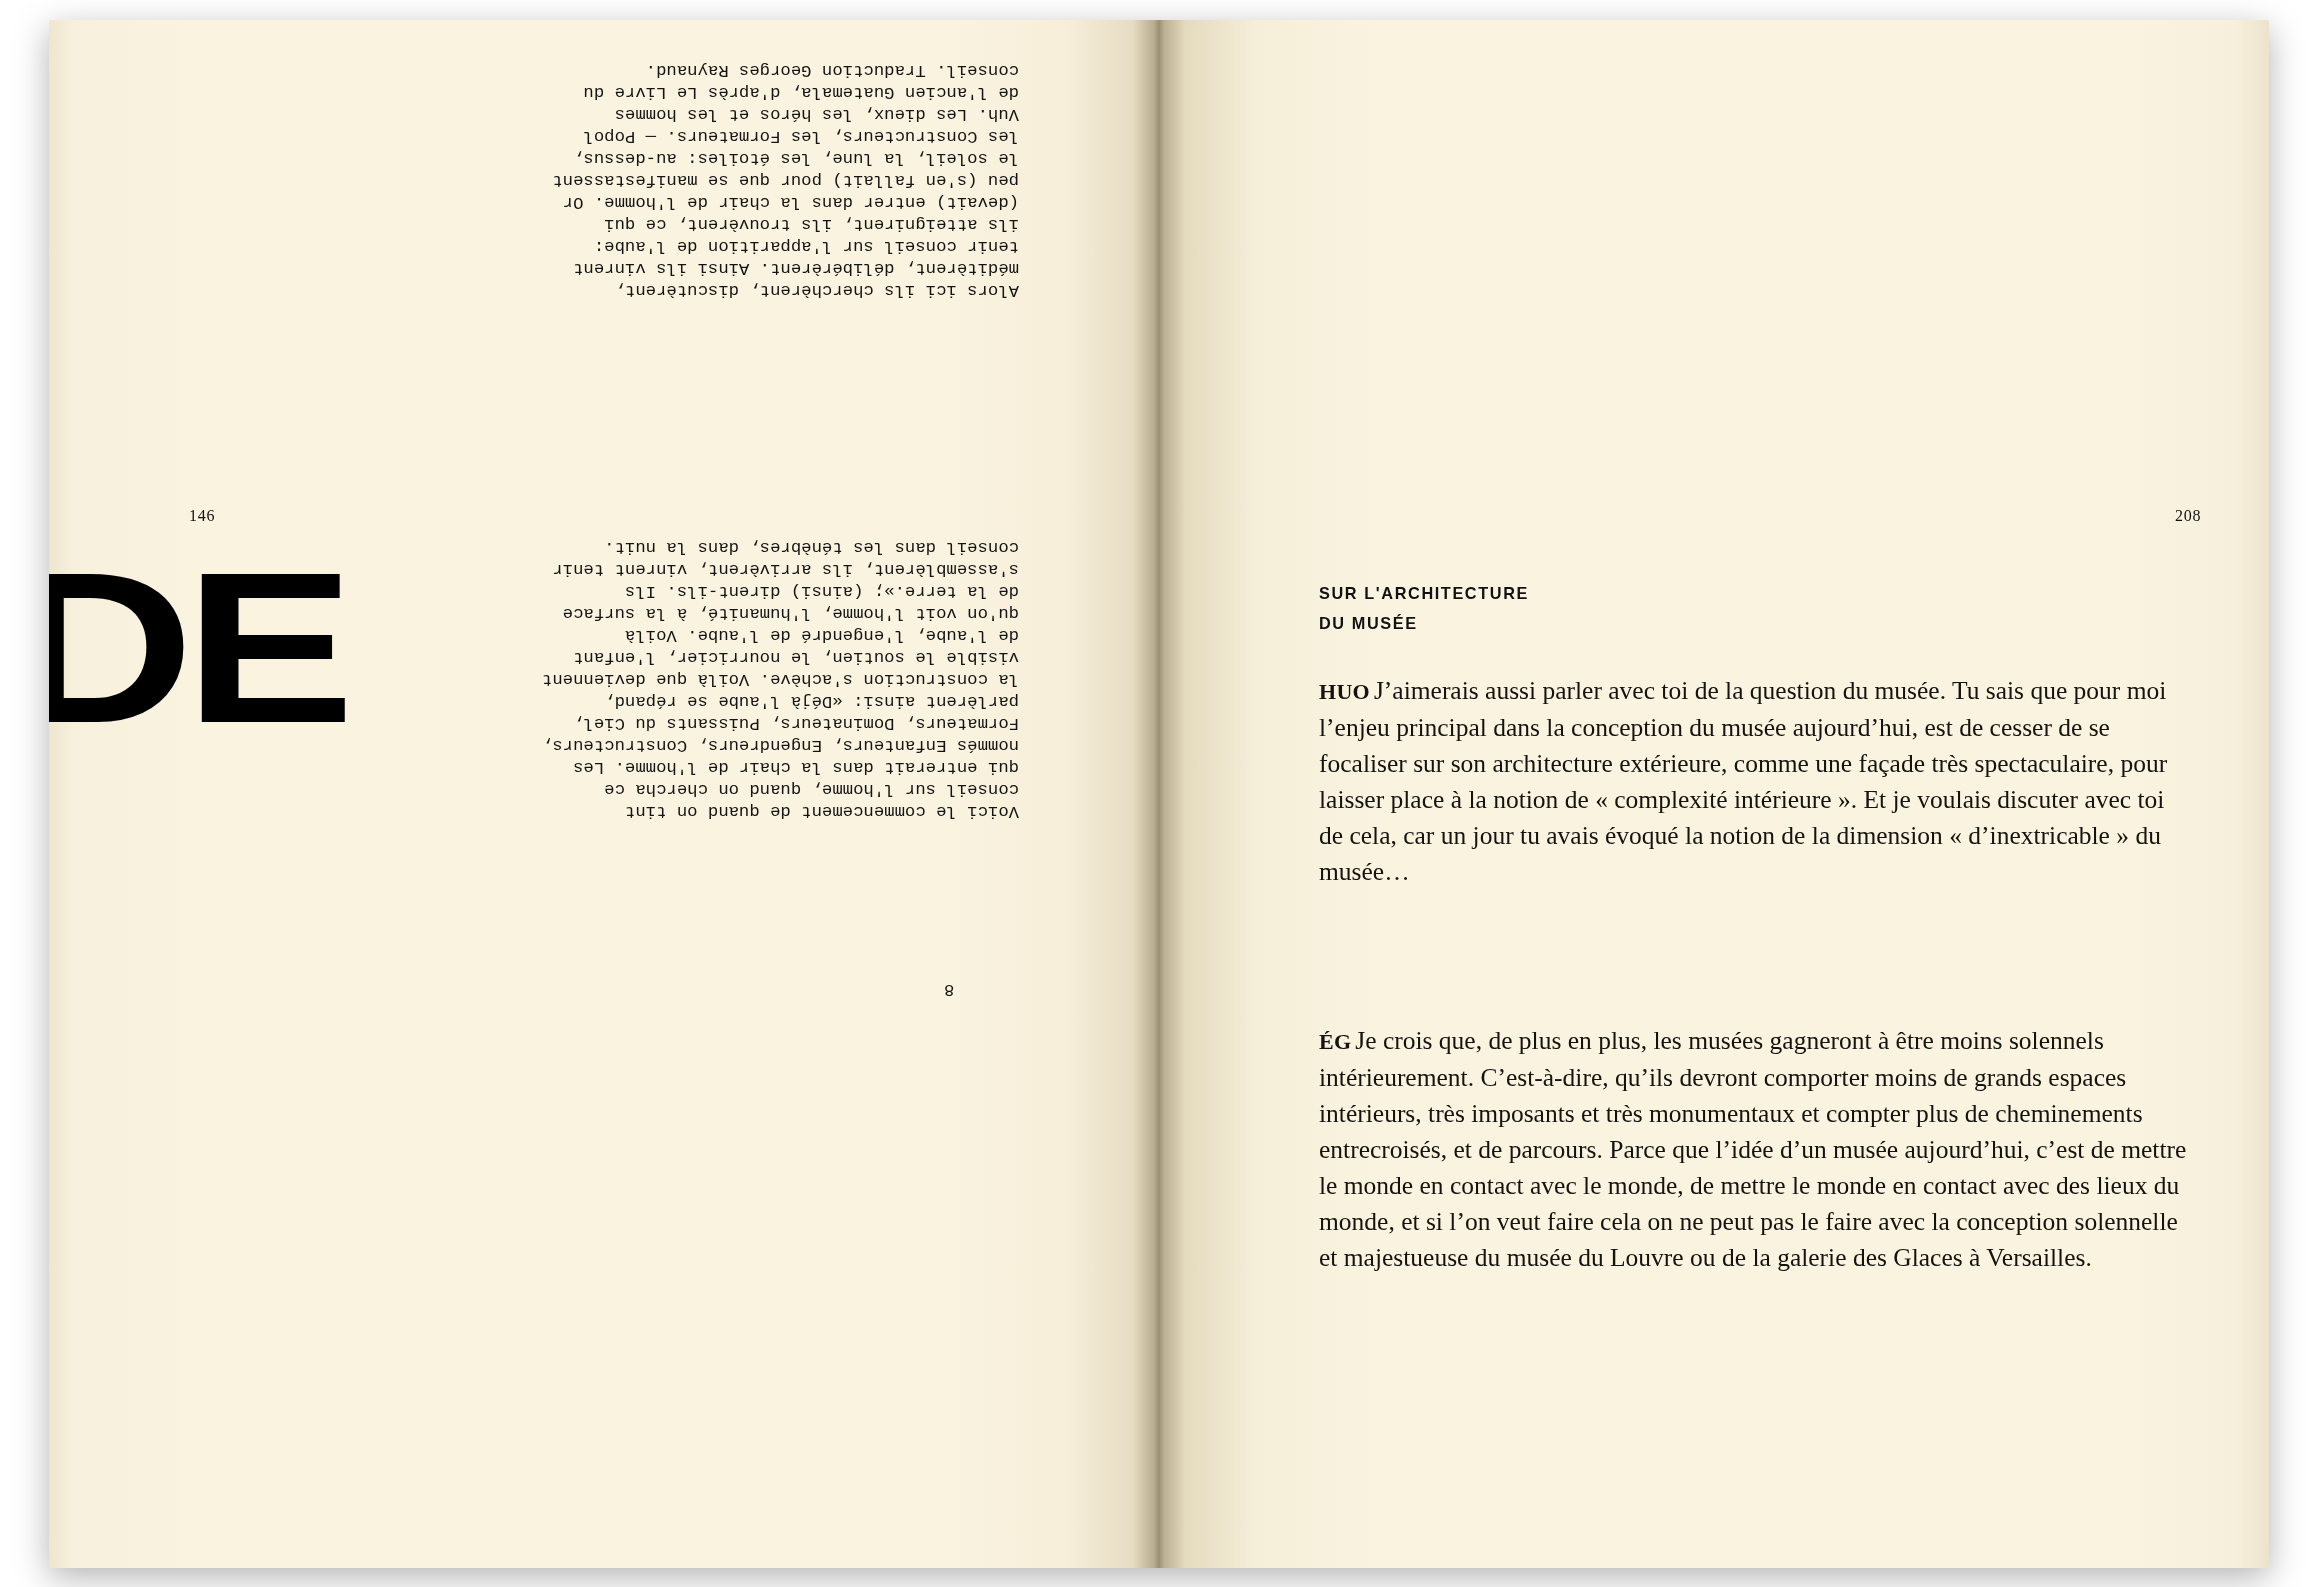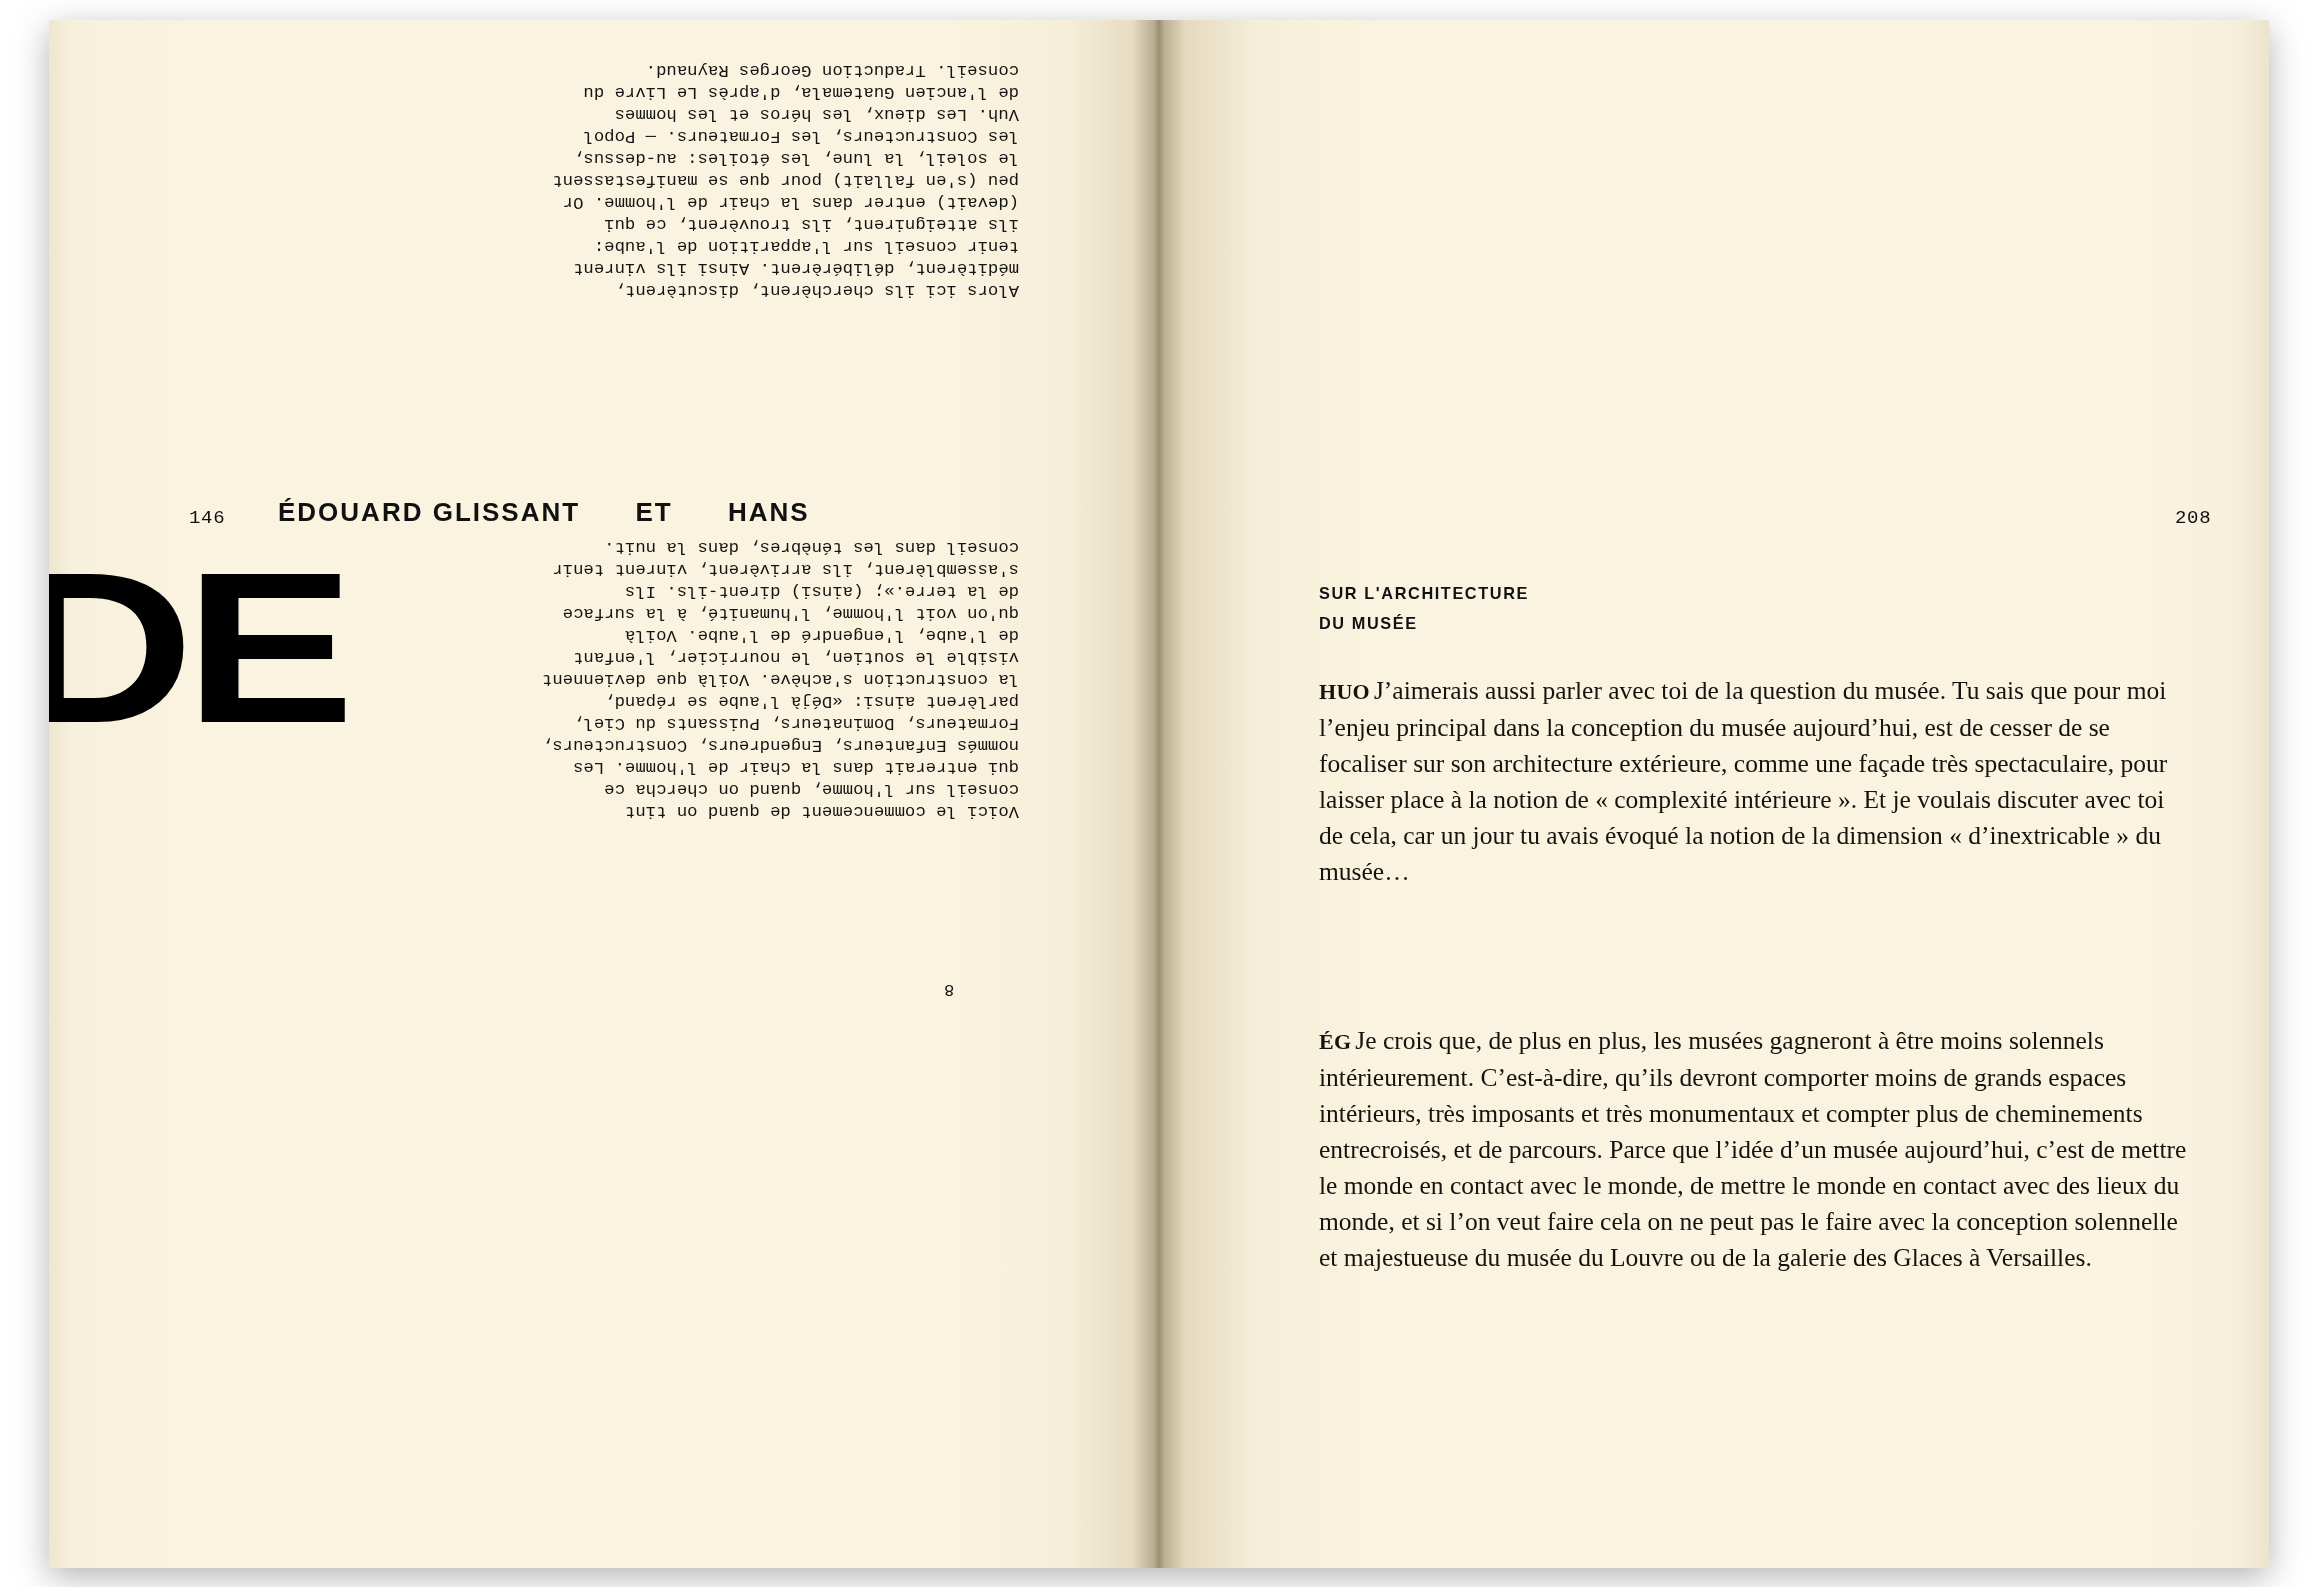--- a/index.html
+++ b/index.html
@@ -88,8 +88,8 @@
   }
   .folio {
     position: absolute;
-    font-family: Liberation Mono, monospace;
-    font-size: 19px;
+    font-family: Liberation Serif, serif;
+    font-size: 16px;
     color: #111;
     letter-spacing: 0.7px;
   }

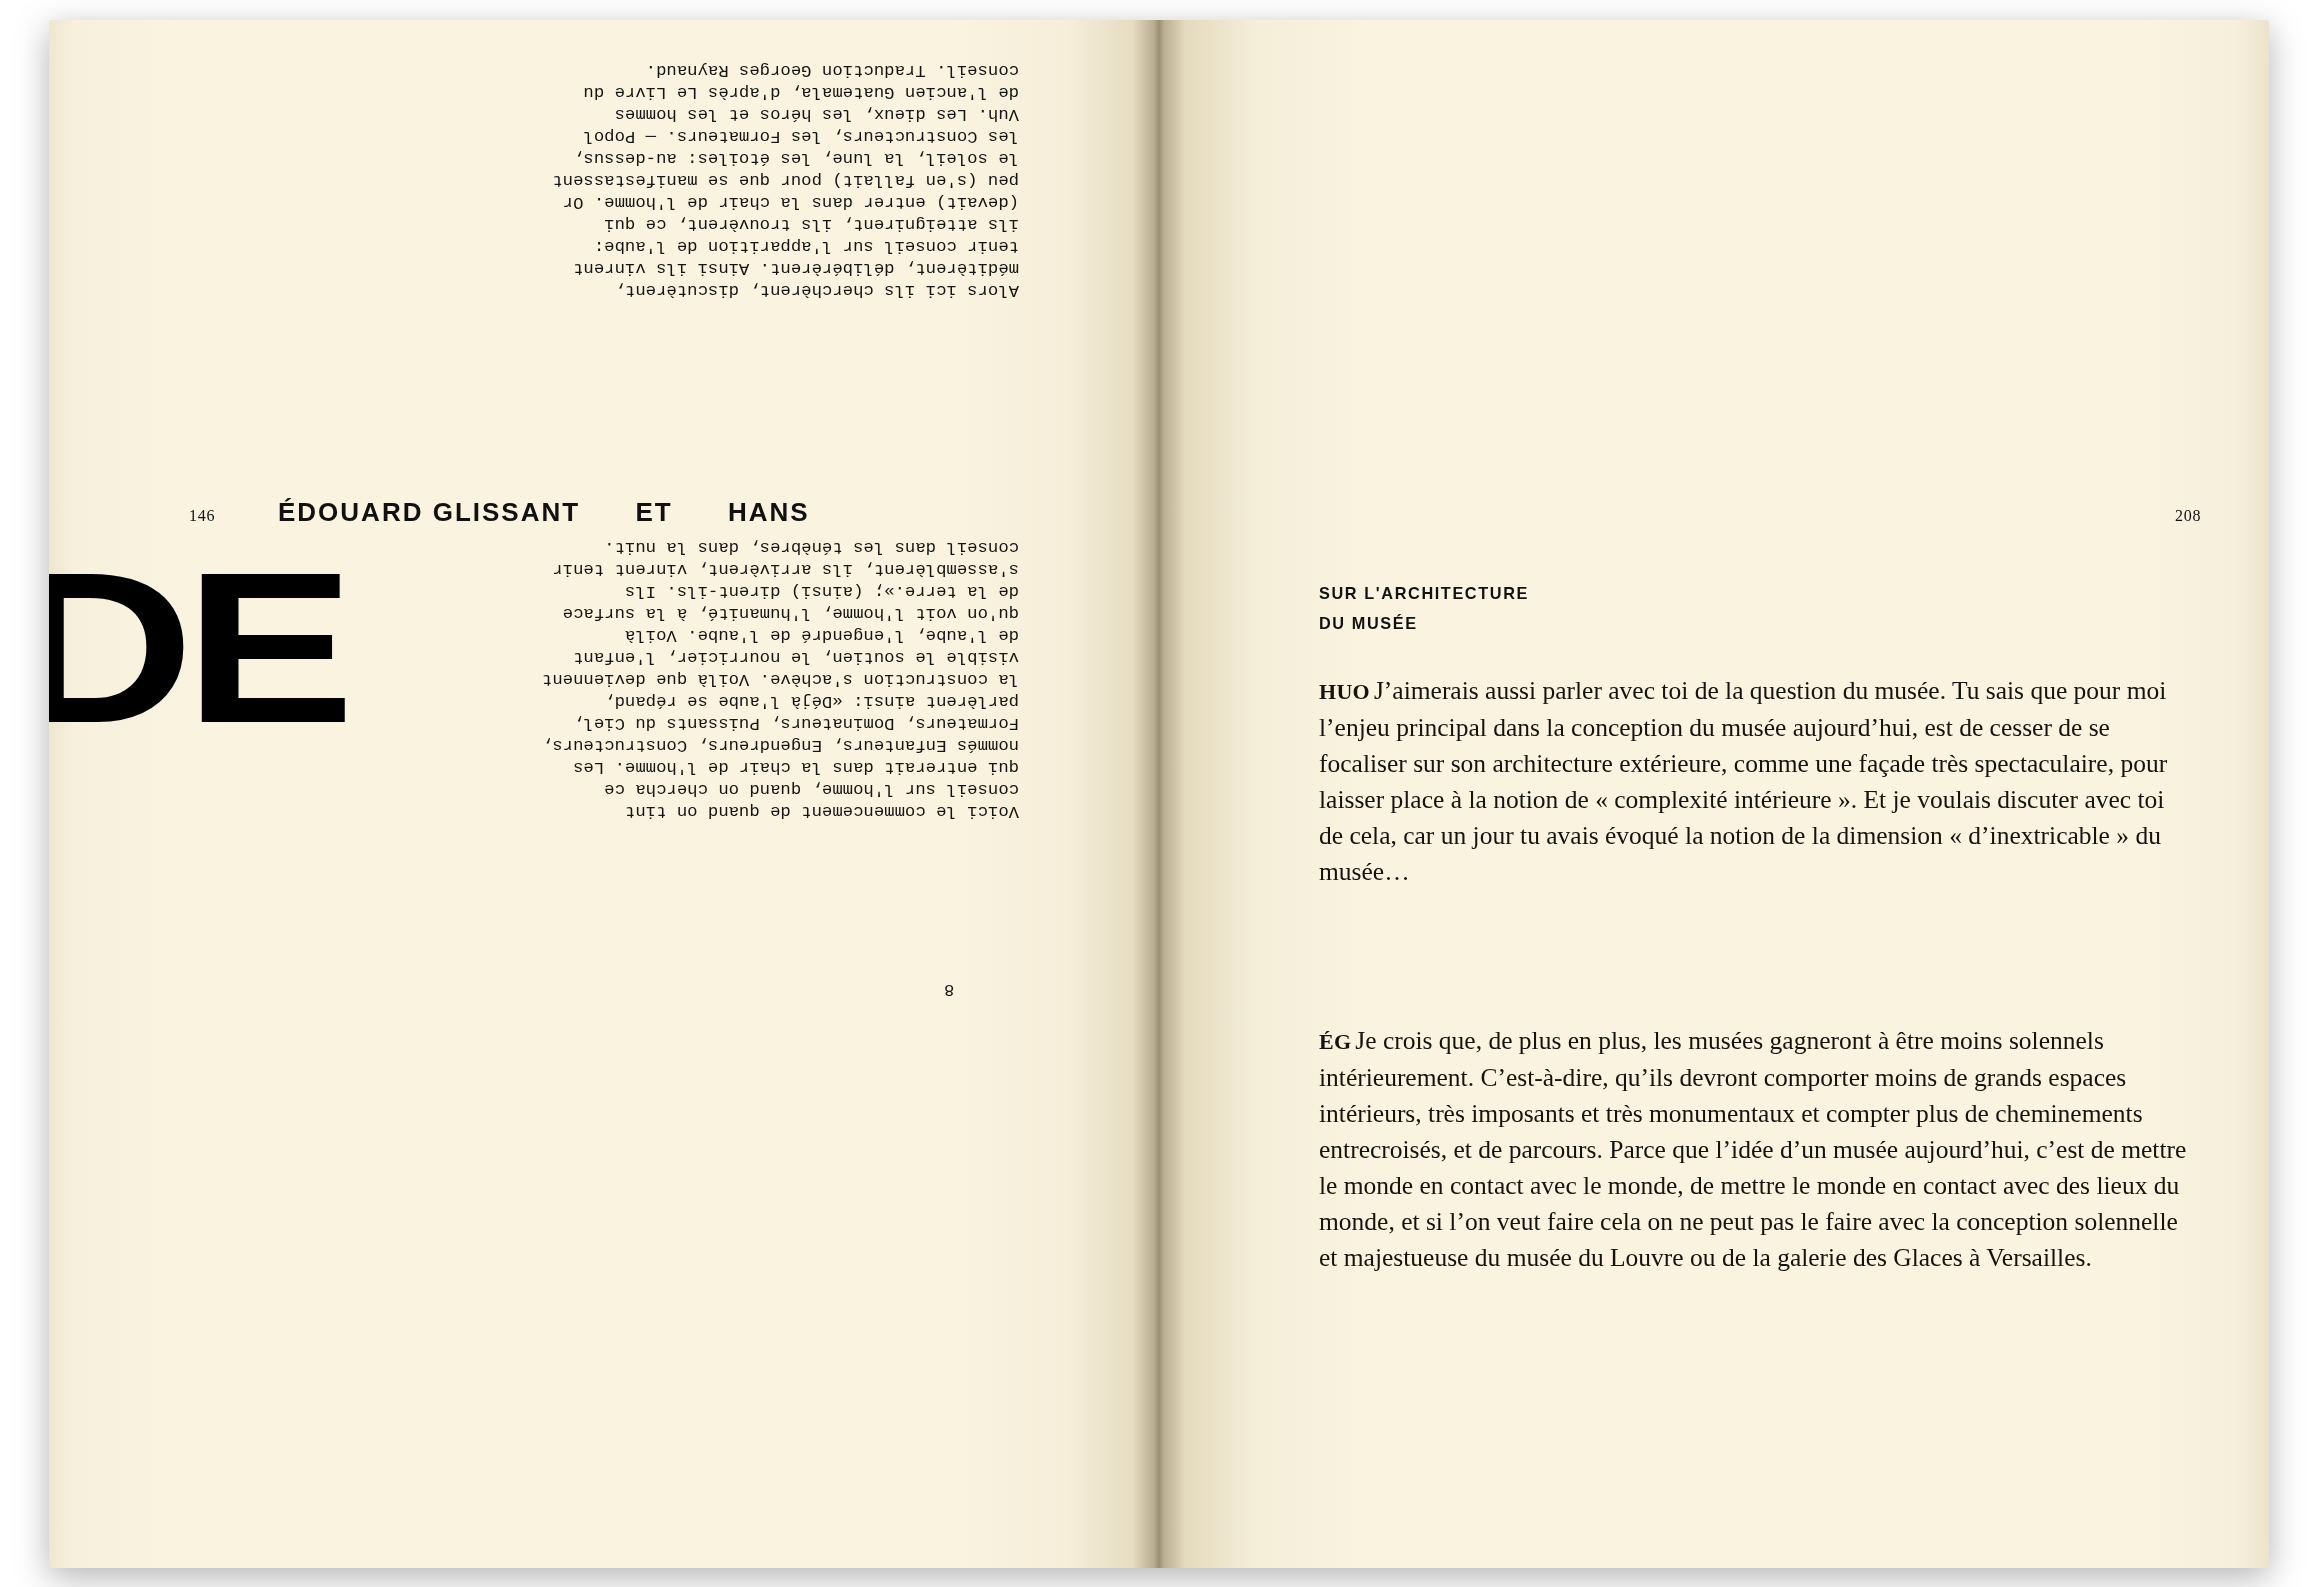--- a/index.html
+++ b/index.html
@@ -201,7 +201,6 @@
 
     <div class="folio folio-left">146</div>
 
-    <div class="runhead runhead-left">ÉDOUARD GLISSANT      ET      HANS</div>
 
     <div class="upside upside-bottom">Voici le commencement de quand on tint
 conseil sur l'homme, quand on chercha ce

